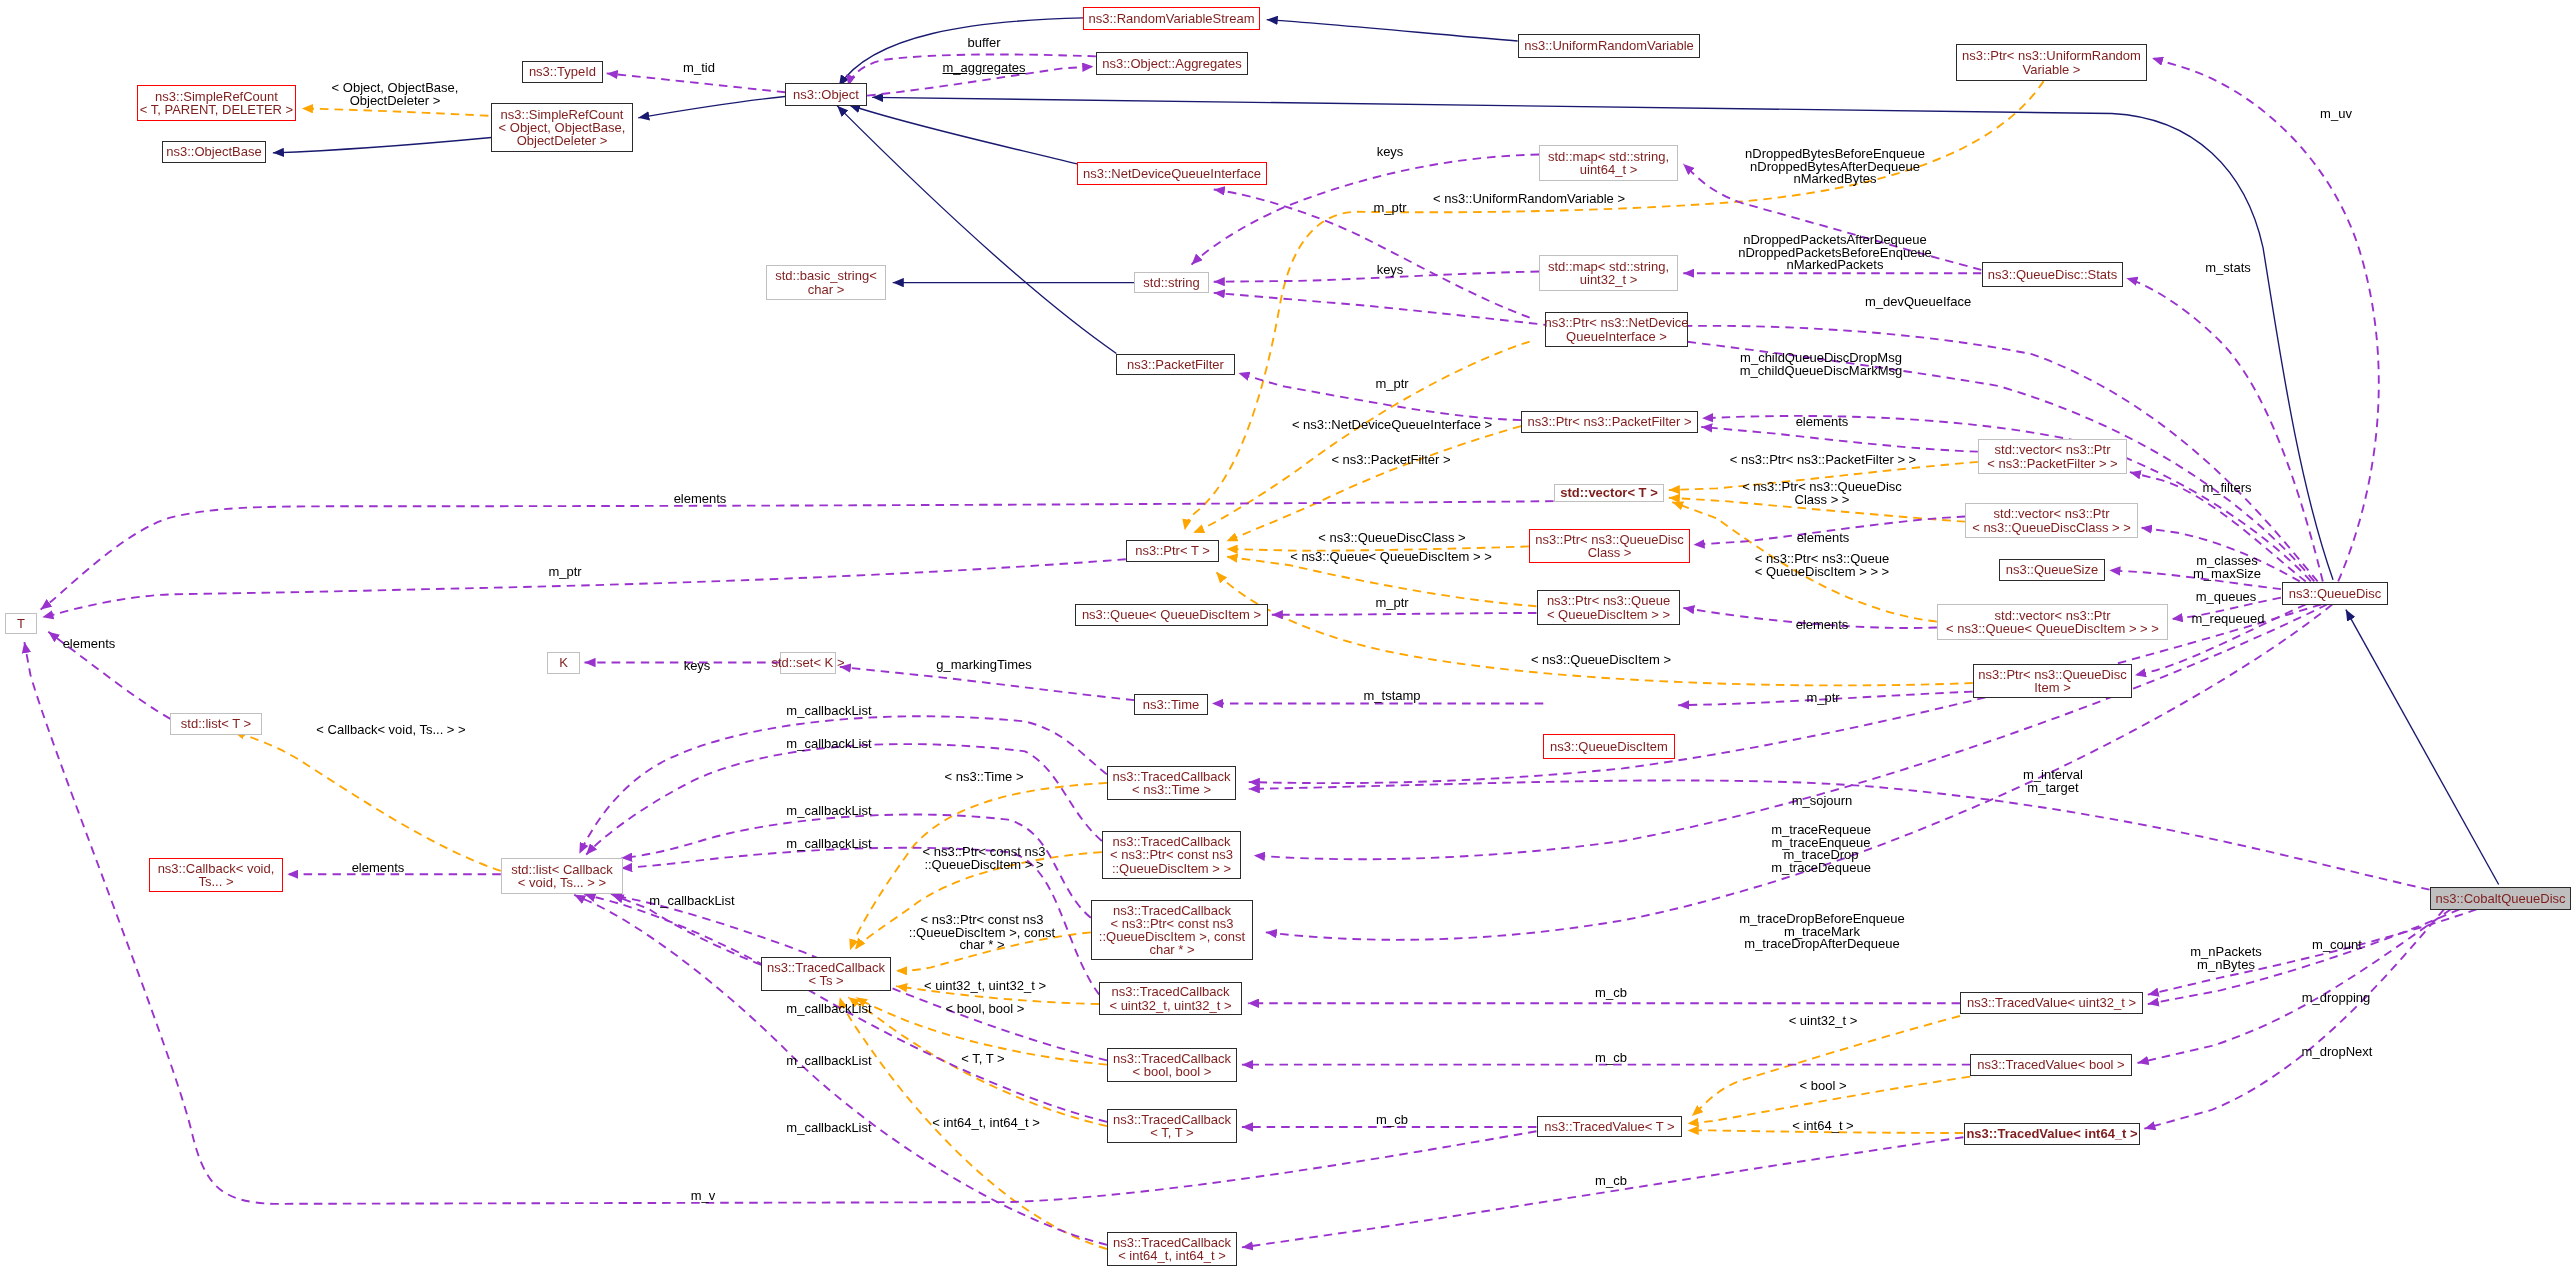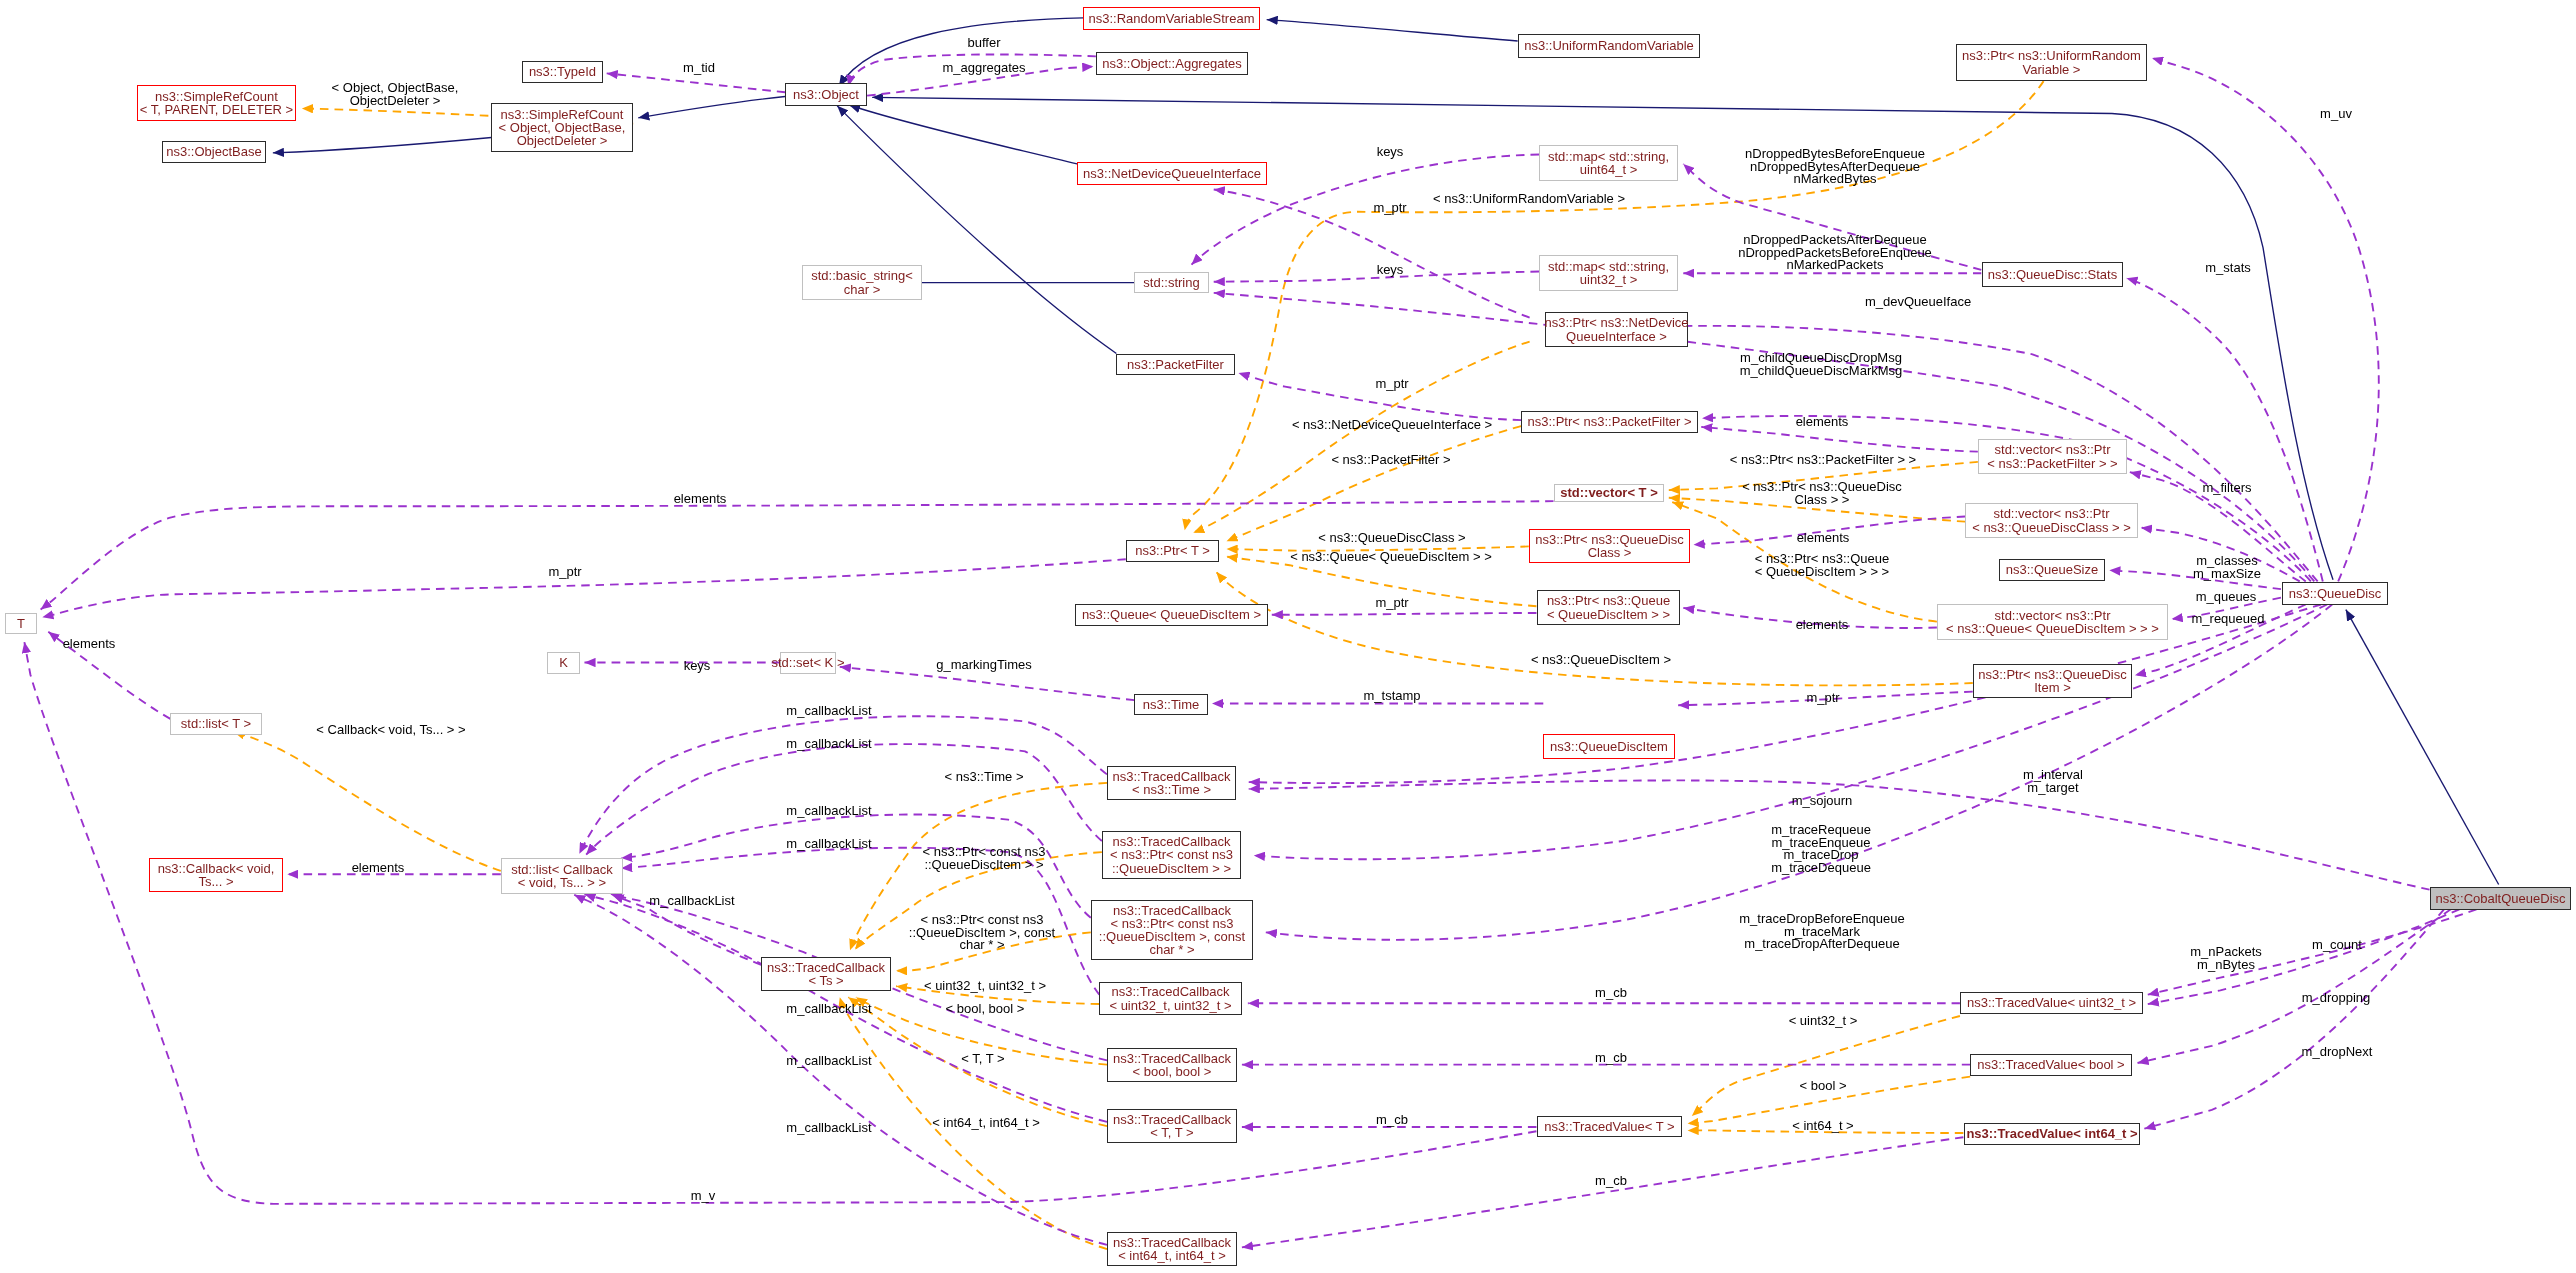--- a/index.html
+++ b/index.html
@@ -304,7 +304,7 @@
 ObjectDeleter &gt;</div>
       <div class="lab" style="left: 699px; top: 62px; white-space: pre;">m_tid</div>
       <div class="lab" style="left: 984px; top: 37px; white-space: pre;">buffer</div>
-      <div class="lab" style="left: 984px; top: 62px; white-space: pre;">m_aggregates</div>
+      <div class="lab" style="left: 984px; top: 62px; white-space: pre; text-decoration: underline;">m_aggregates</div>
       <div class="lab" style="left: 1390px; top: 146px; white-space: pre;">keys</div>
       <div class="lab" style="left: 1835px; top: 148px; white-space: pre;">nDroppedBytesBeforeEnqueue
 nDroppedBytesAfterDequeue

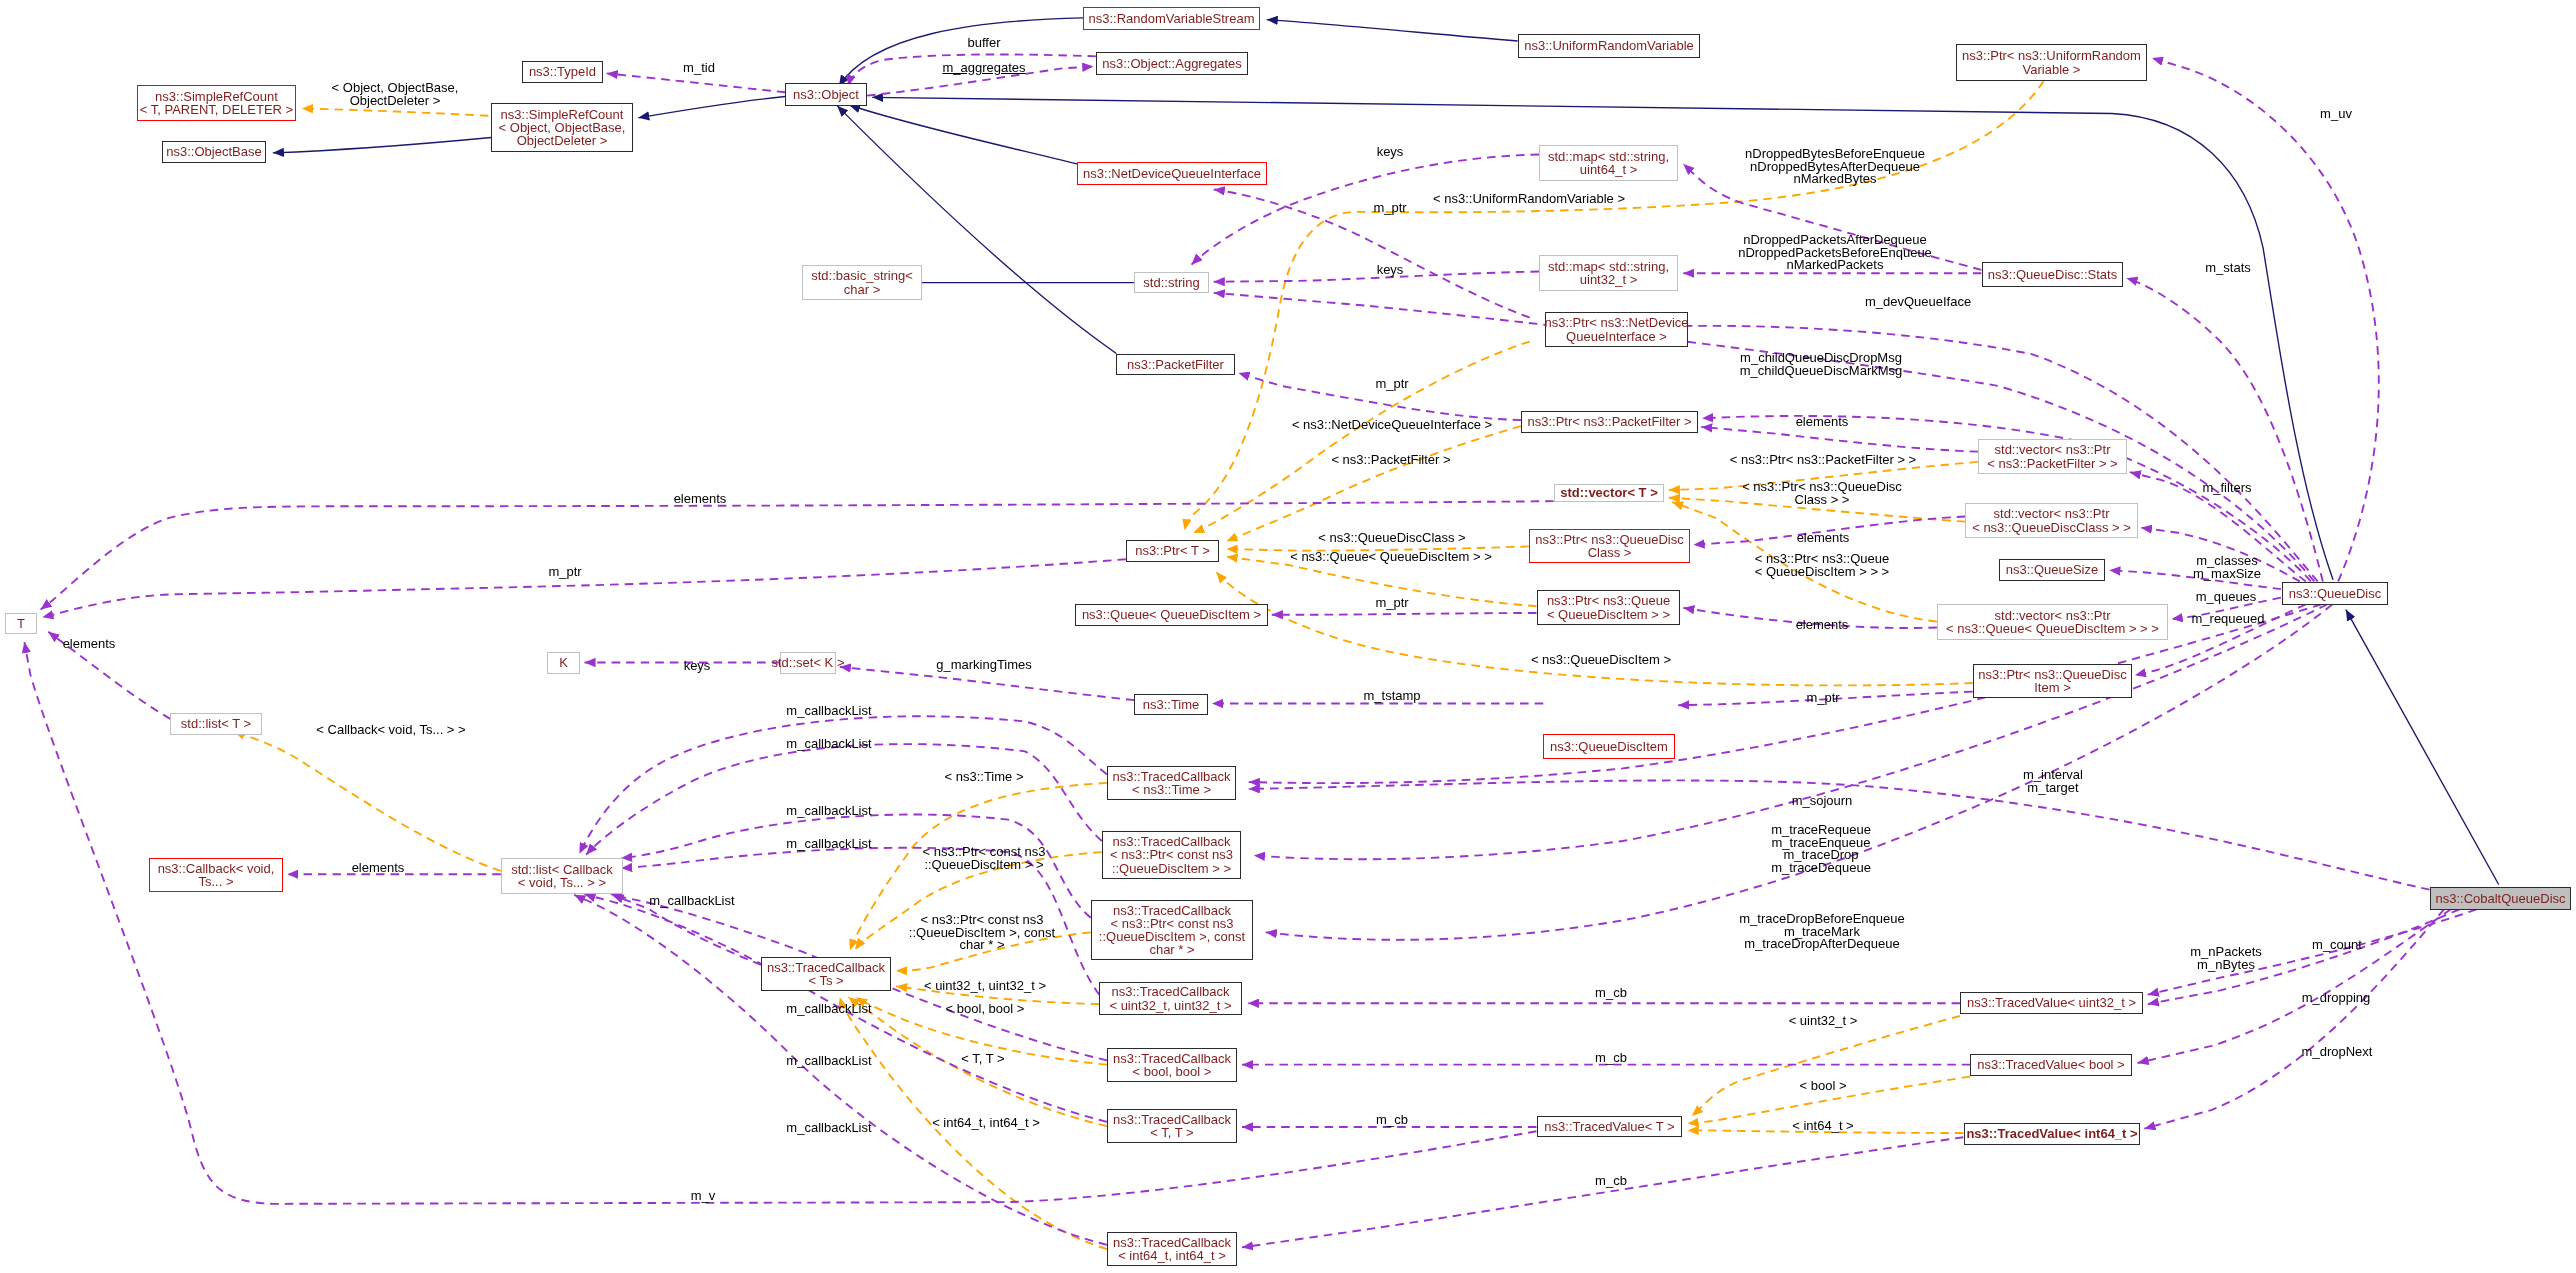--- a/index.html
+++ b/index.html
@@ -166,7 +166,7 @@
       <div class="node k" style="left: 1982px; top: 262px; width: 141px; height: 25px;">
         <span class="ln">ns3::QueueDisc::Stats</span>
       </div>
-      <div class="node g" style="left: 766px; top: 265px; width: 120px; height: 35px; margin-left: 36px;">
+      <div class="node g" style="left: 766px; top: 265px; width: 120px; height: 35px;">
         <span class="ln">std::basic_string&lt;</span>
         <span class="ln">char &gt;</span>
       </div>

